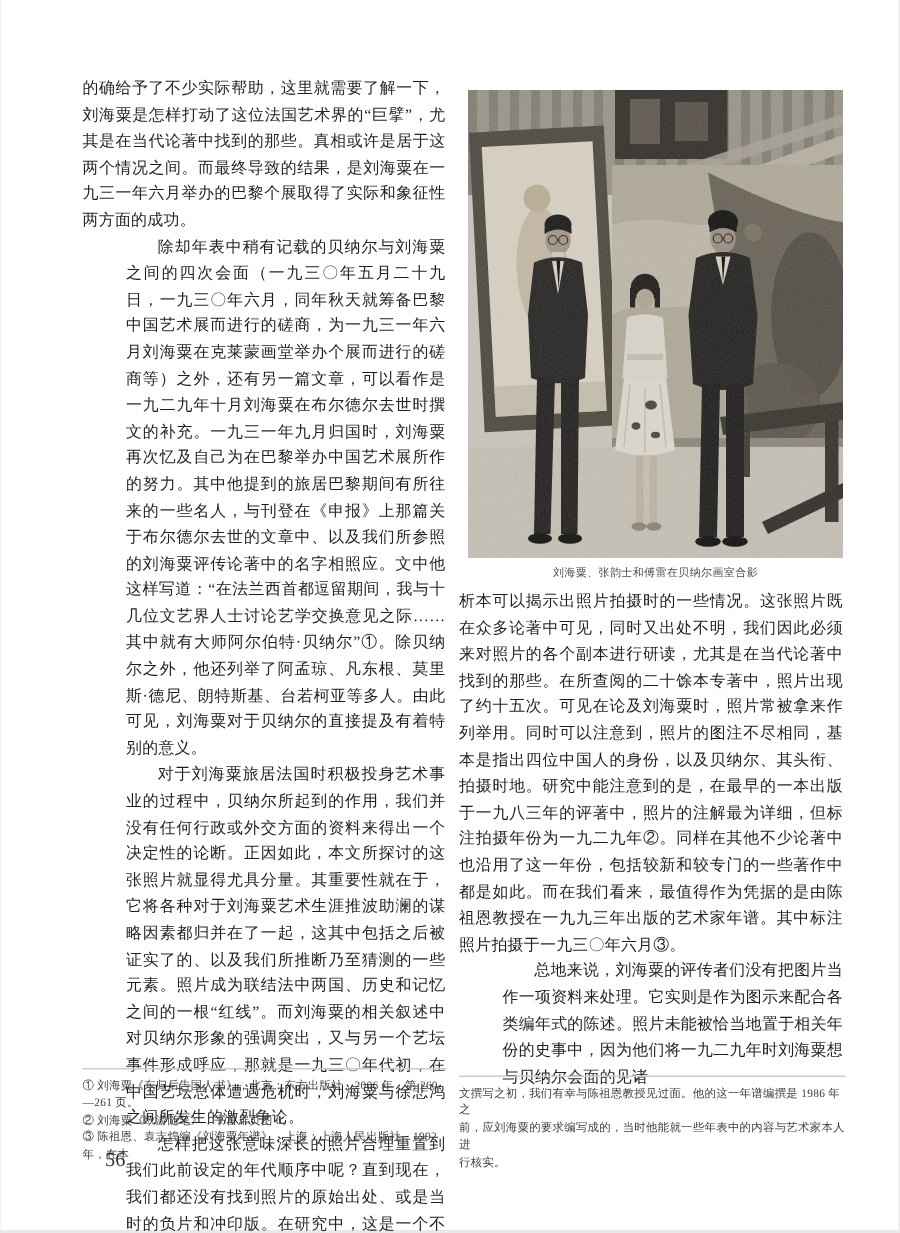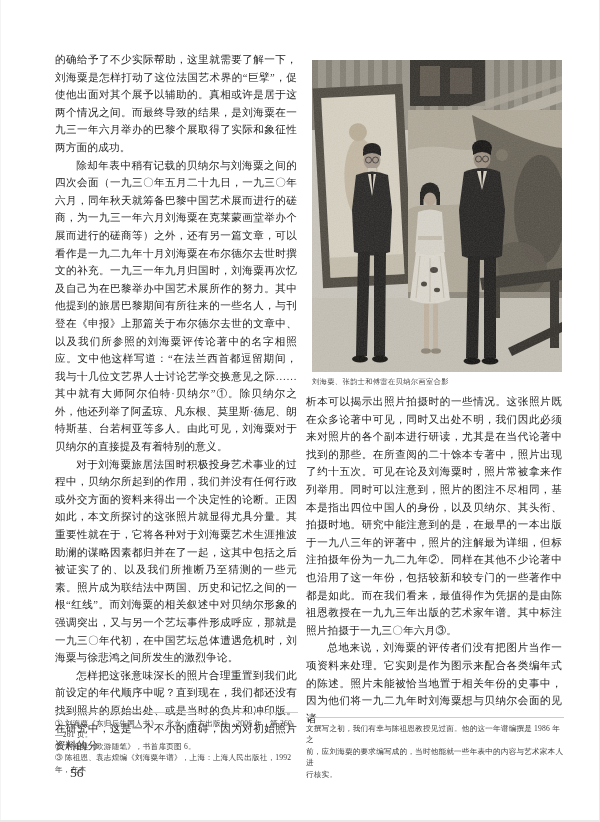--- a/index.html
+++ b/index.html
@@ -44,7 +44,7 @@
 <div class="page">
 
   <div class="col left-col">
-    <p>的确给予了不少实际帮助，这里就需要了解一下，刘海粟是怎样打动了这位法国艺术界的“巨擘”，促使他出面对其个展予以辅助的。真相或许是居于这两个情况之间。而最终导致的结果，是刘海粟在一九三一年六月举办的巴黎个展取得了实际和象征性两方面的成功。</p>
+    <p>的确给予了不少实际帮助，这里就需要了解一下，刘海粟是怎样打动了这位法国艺术界的“巨擘”，尤其是在当代论著中找到的那些。真相或许是居于这两个情况之间。而最终导致的结果，是刘海粟在一九三一年六月举办的巴黎个展取得了实际和象征性两方面的成功。</p>
     <p class="indent">除却年表中稍有记载的贝纳尔与刘海粟之间的四次会面（一九三〇年五月二十九日，一九三〇年六月，同年秋天就筹备巴黎中国艺术展而进行的磋商，为一九三一年六月刘海粟在克莱蒙画堂举办个展而进行的磋商等）之外，还有另一篇文章，可以看作是一九二九年十月刘海粟在布尔德尔去世时撰文的补充。一九三一年九月归国时，刘海粟再次忆及自己为在巴黎举办中国艺术展所作的努力。其中他提到的旅居巴黎期间有所往来的一些名人，与刊登在《申报》上那篇关于布尔德尔去世的文章中、以及我们所参照的刘海粟评传论著中的名字相照应。文中他这样写道：“在法兰西首都逗留期间，我与十几位文艺界人士讨论艺学交换意见之际……其中就有大师阿尔伯特·贝纳尔”①。除贝纳尔之外，他还列举了阿孟琼、凡东根、莫里斯·德尼、朗特斯基、台若柯亚等多人。由此可见，刘海粟对于贝纳尔的直接提及有着特别的意义。</p>
     <p class="indent">对于刘海粟旅居法国时积极投身艺术事业的过程中，贝纳尔所起到的作用，我们并没有任何行政或外交方面的资料来得出一个决定性的论断。正因如此，本文所探讨的这张照片就显得尤具分量。其重要性就在于，它将各种对于刘海粟艺术生涯推波助澜的谋略因素都归并在了一起，这其中包括之后被证实了的、以及我们所推断乃至猜测的一些元素。照片成为联结法中两国、历史和记忆之间的一根“红线”。而刘海粟的相关叙述中对贝纳尔形象的强调突出，又与另一个艺坛事件形成呼应，那就是一九三〇年代初，在中国艺坛总体遭遇危机时，刘海粟与徐悲鸿之间所发生的激烈争论。</p>
     <p class="indent">怎样把这张意味深长的照片合理重置到我们此前设定的年代顺序中呢？直到现在，我们都还没有找到照片的原始出处、或是当时的负片和冲印版。在研究中，这是一个不小的阻碍，因为对初始照片资料的分</p>

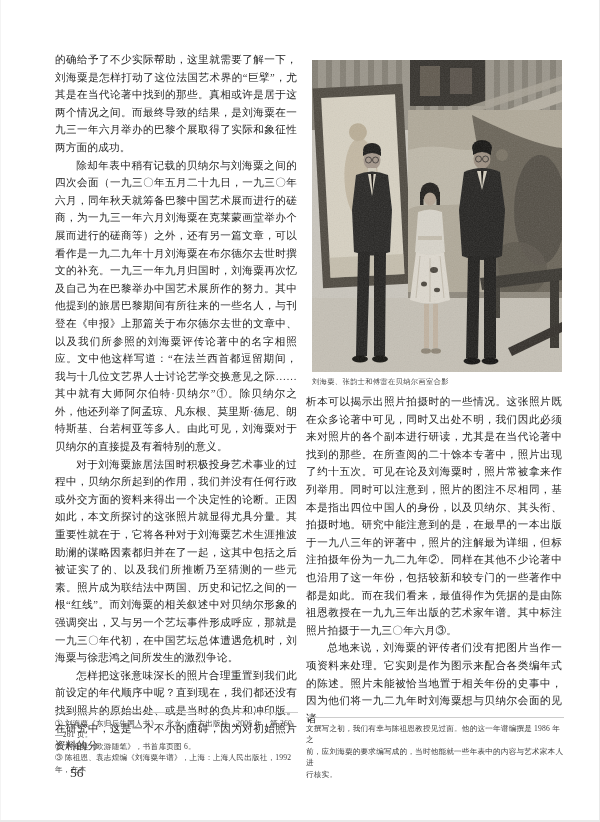--- a/index.html
+++ b/index.html
@@ -11,7 +11,7 @@
   }
   .col{position:absolute;text-align:justify;font-size:10.6px;line-height:17.6px;letter-spacing:0.2px;}
   .col p{margin:0;}
-  .col p.indent{text-indent:2em;}
+  .col p.indent{text-indent:2em;margin-left:29px;}
   .left-col{left:55px;top:51px;width:242px;}
   .right-col{left:306px;top:60px;width:256px;}
   .section-heading{

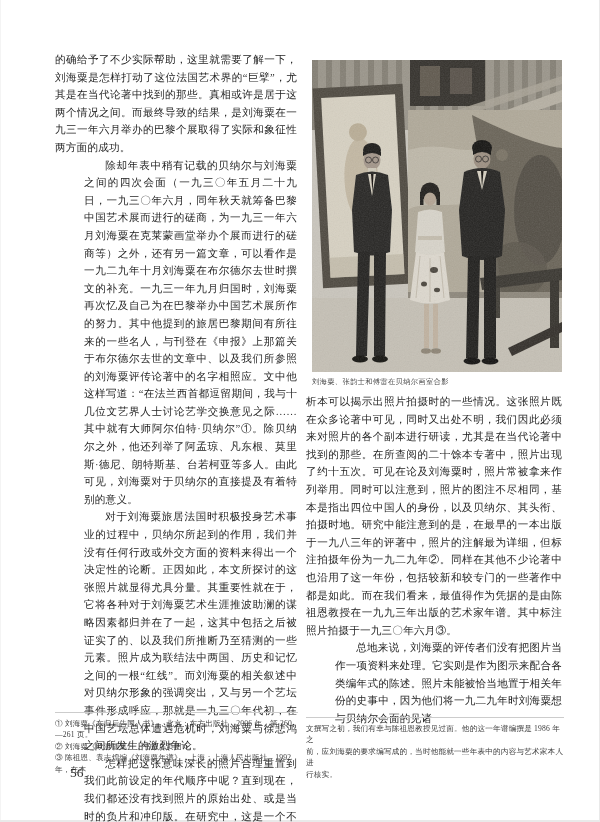--- a/index.html
+++ b/index.html
@@ -23,7 +23,7 @@
   .photo{width:250px;height:312px;display:block;background:#c9c5bc;}
   figcaption{
     font-size:7.3px;line-height:9px;color:#4a4a4a;margin:5px 0 7px 0;
-    letter-spacing:0.3px;text-align:left;
+    letter-spacing:0.3px;text-align:center;
   }
   .footnotes{
     position:absolute;font-size:7.6px;line-height:11.4px;color:#3c3c3c;

